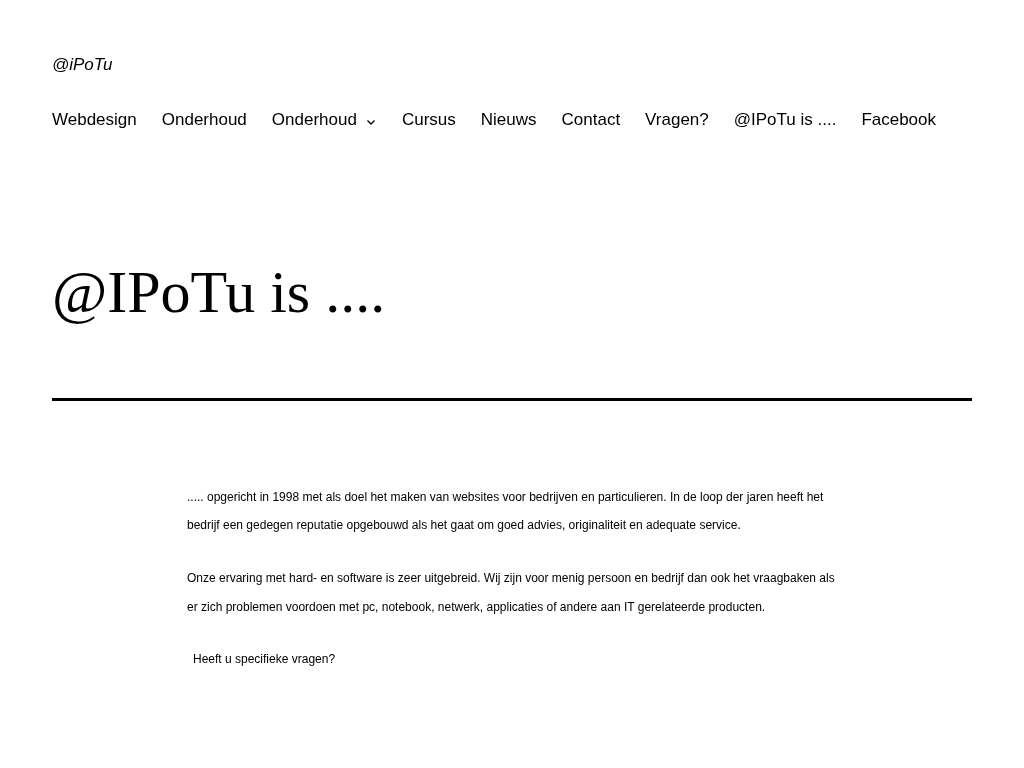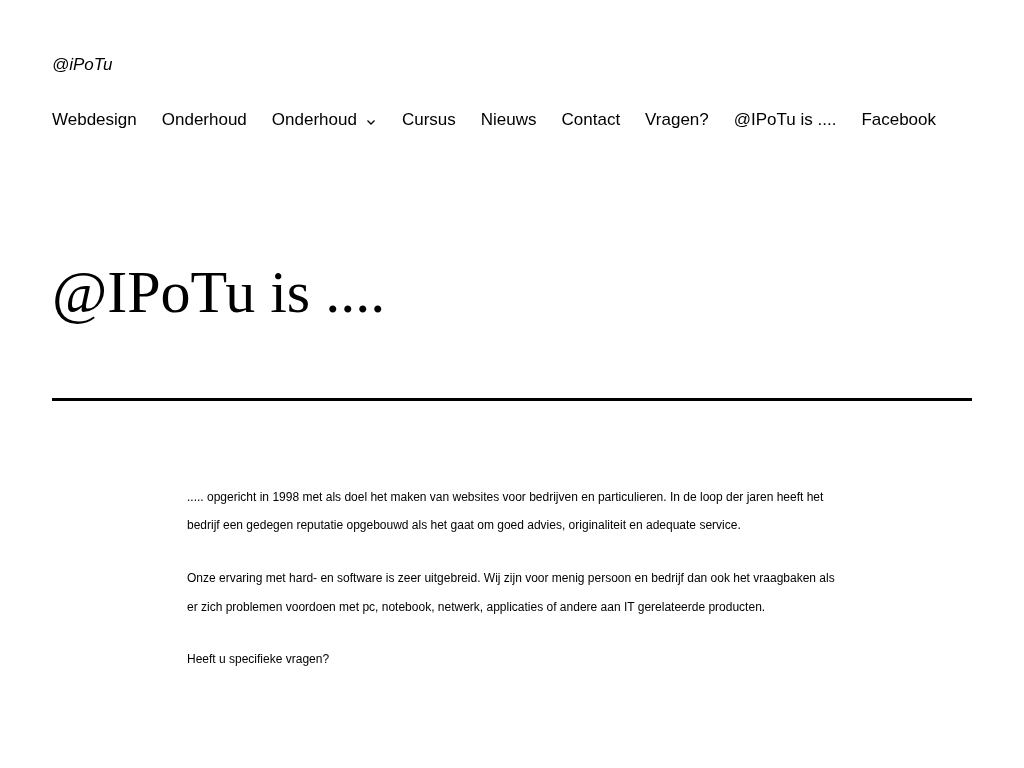--- a/index.html
+++ b/index.html
@@ -73,7 +73,7 @@
     margin: 0 0 24px 0;
     color: #000000;
   }
-  .line { display: block; }
+  .line { display: block; margin-left: 6px; }
 </style>
 </head>
 <body>

